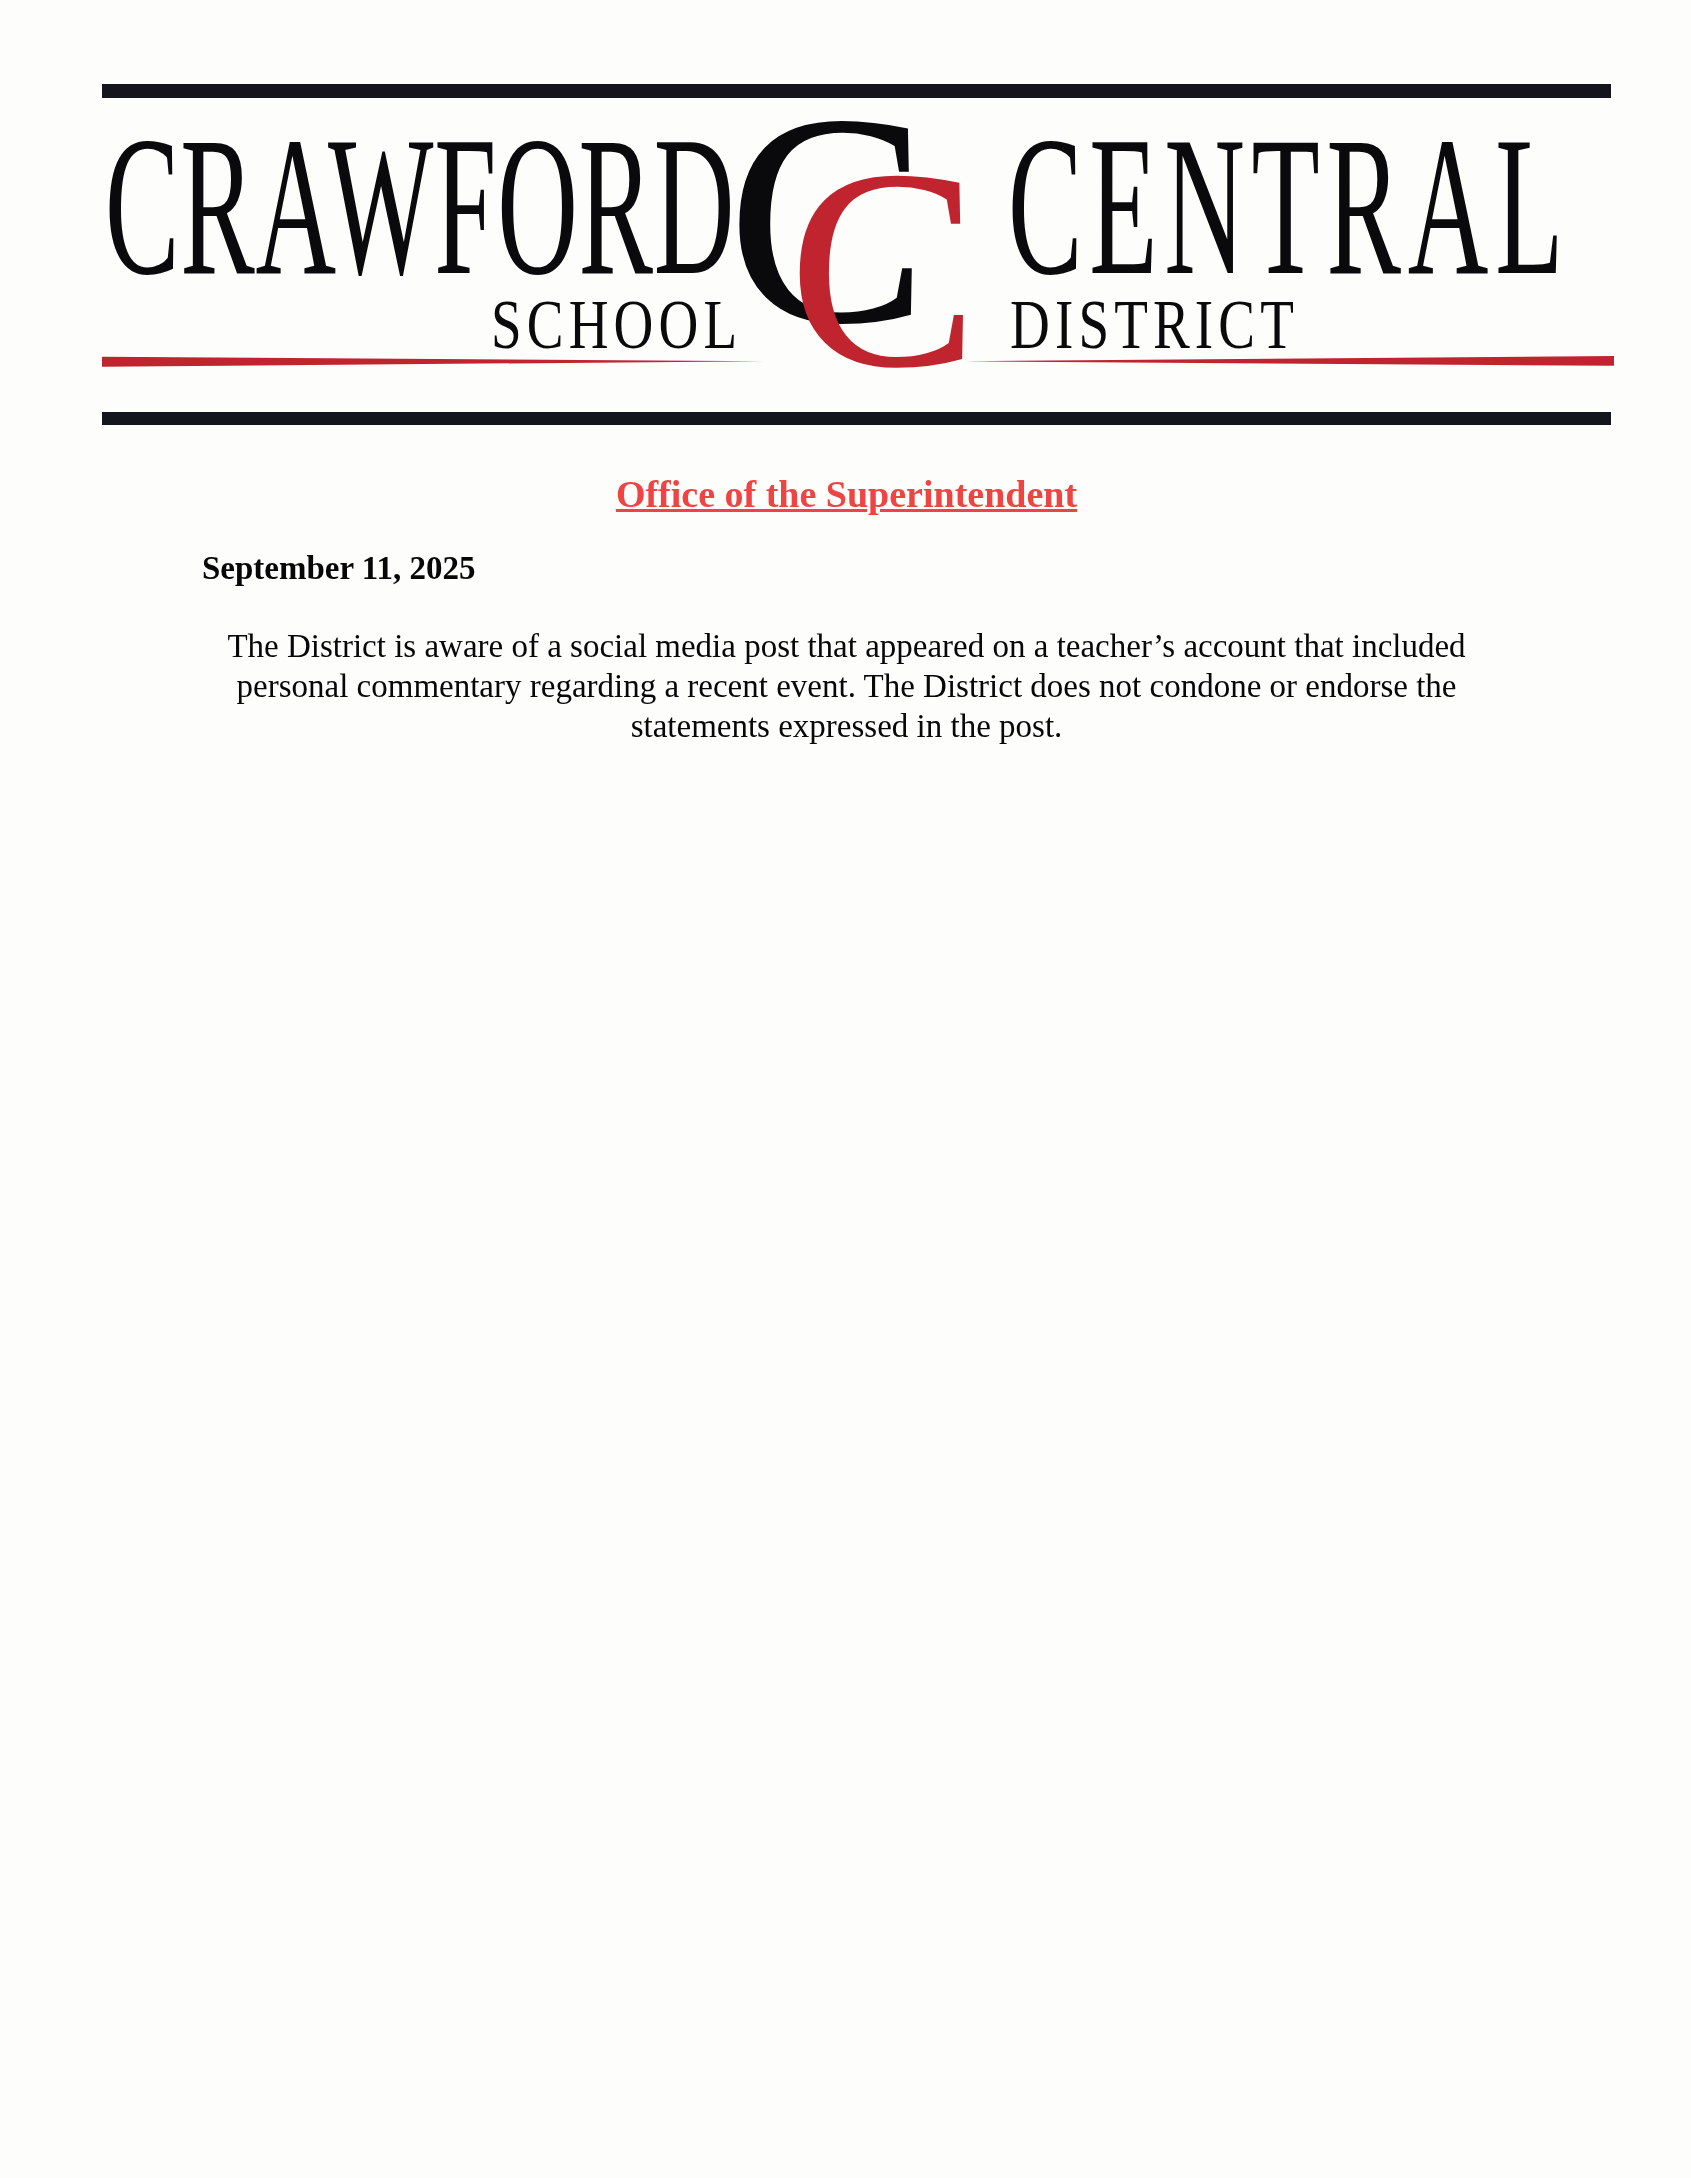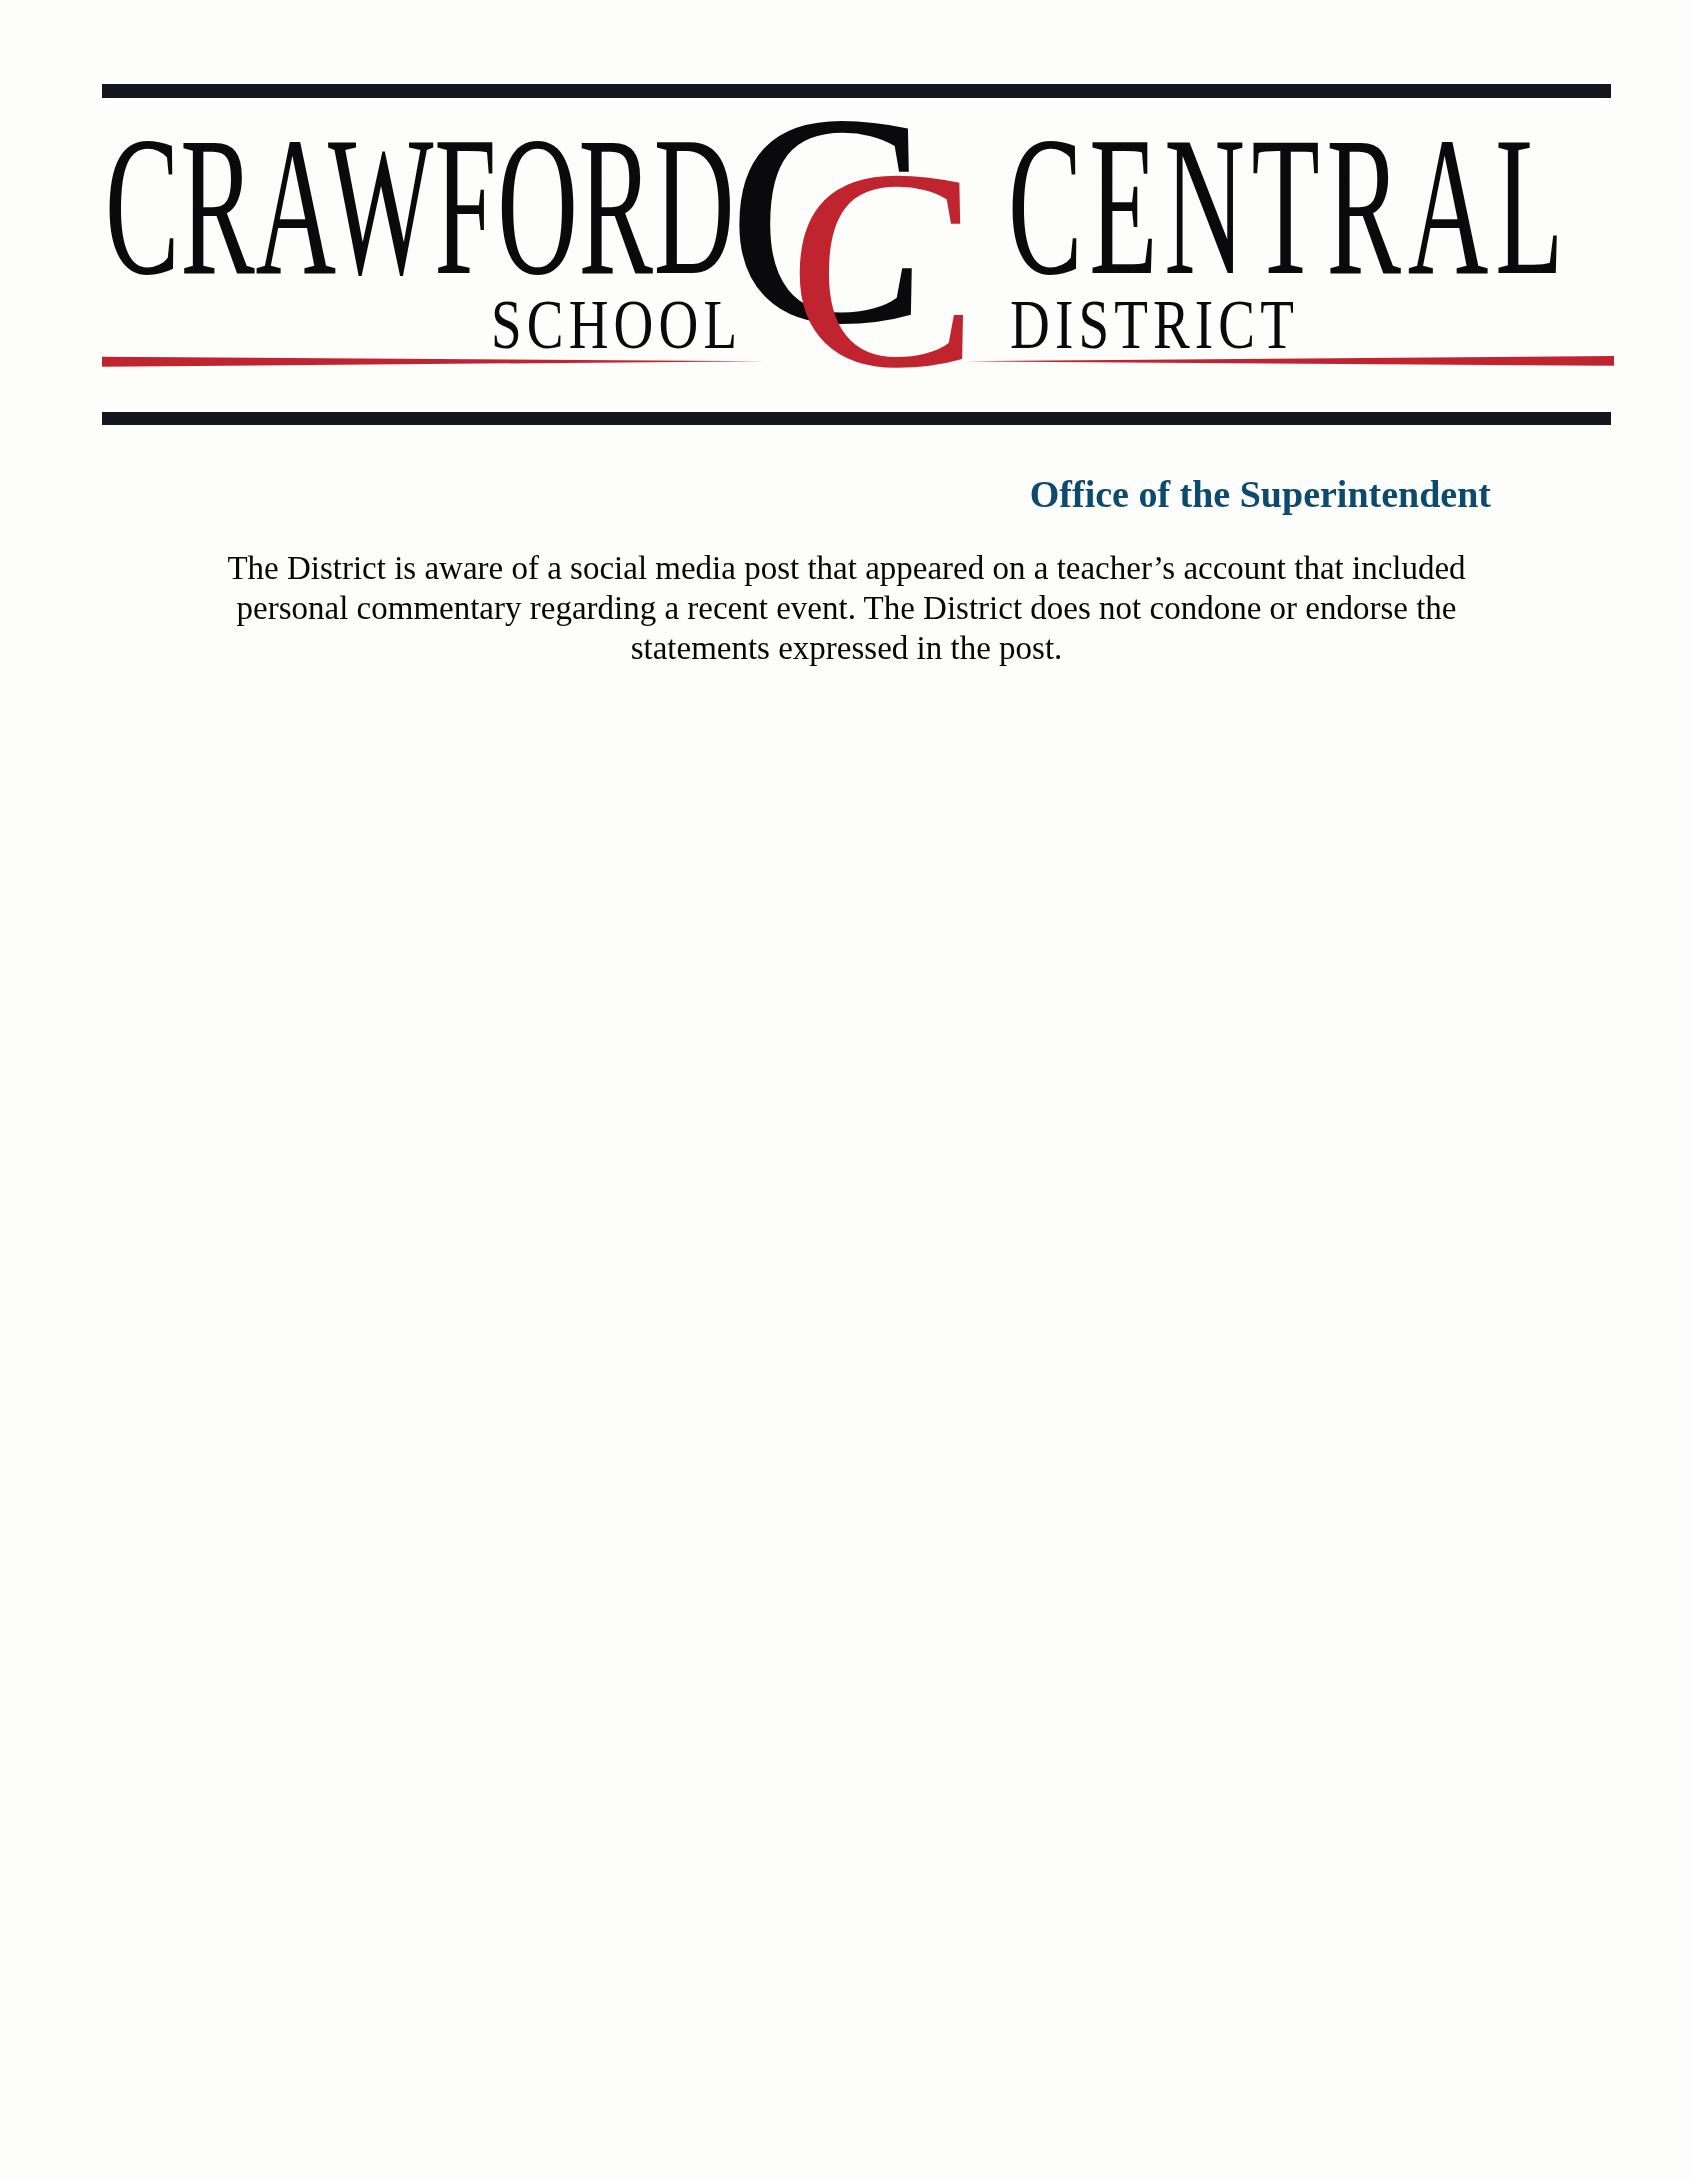--- a/index.html
+++ b/index.html
@@ -60,7 +60,7 @@
   .title {
     margin: 0 0 32px 0;
     font-size: 38px; line-height: 43px; font-weight: bold;
-    text-align: right; color: #0c4a6e;
+    text-align: center; color: #ef4444; text-decoration: underline;
   }
   .date { margin: 0 0 38px 0; font-weight: bold; }
   .para { margin: 0 0 36px 0; text-align: center; }

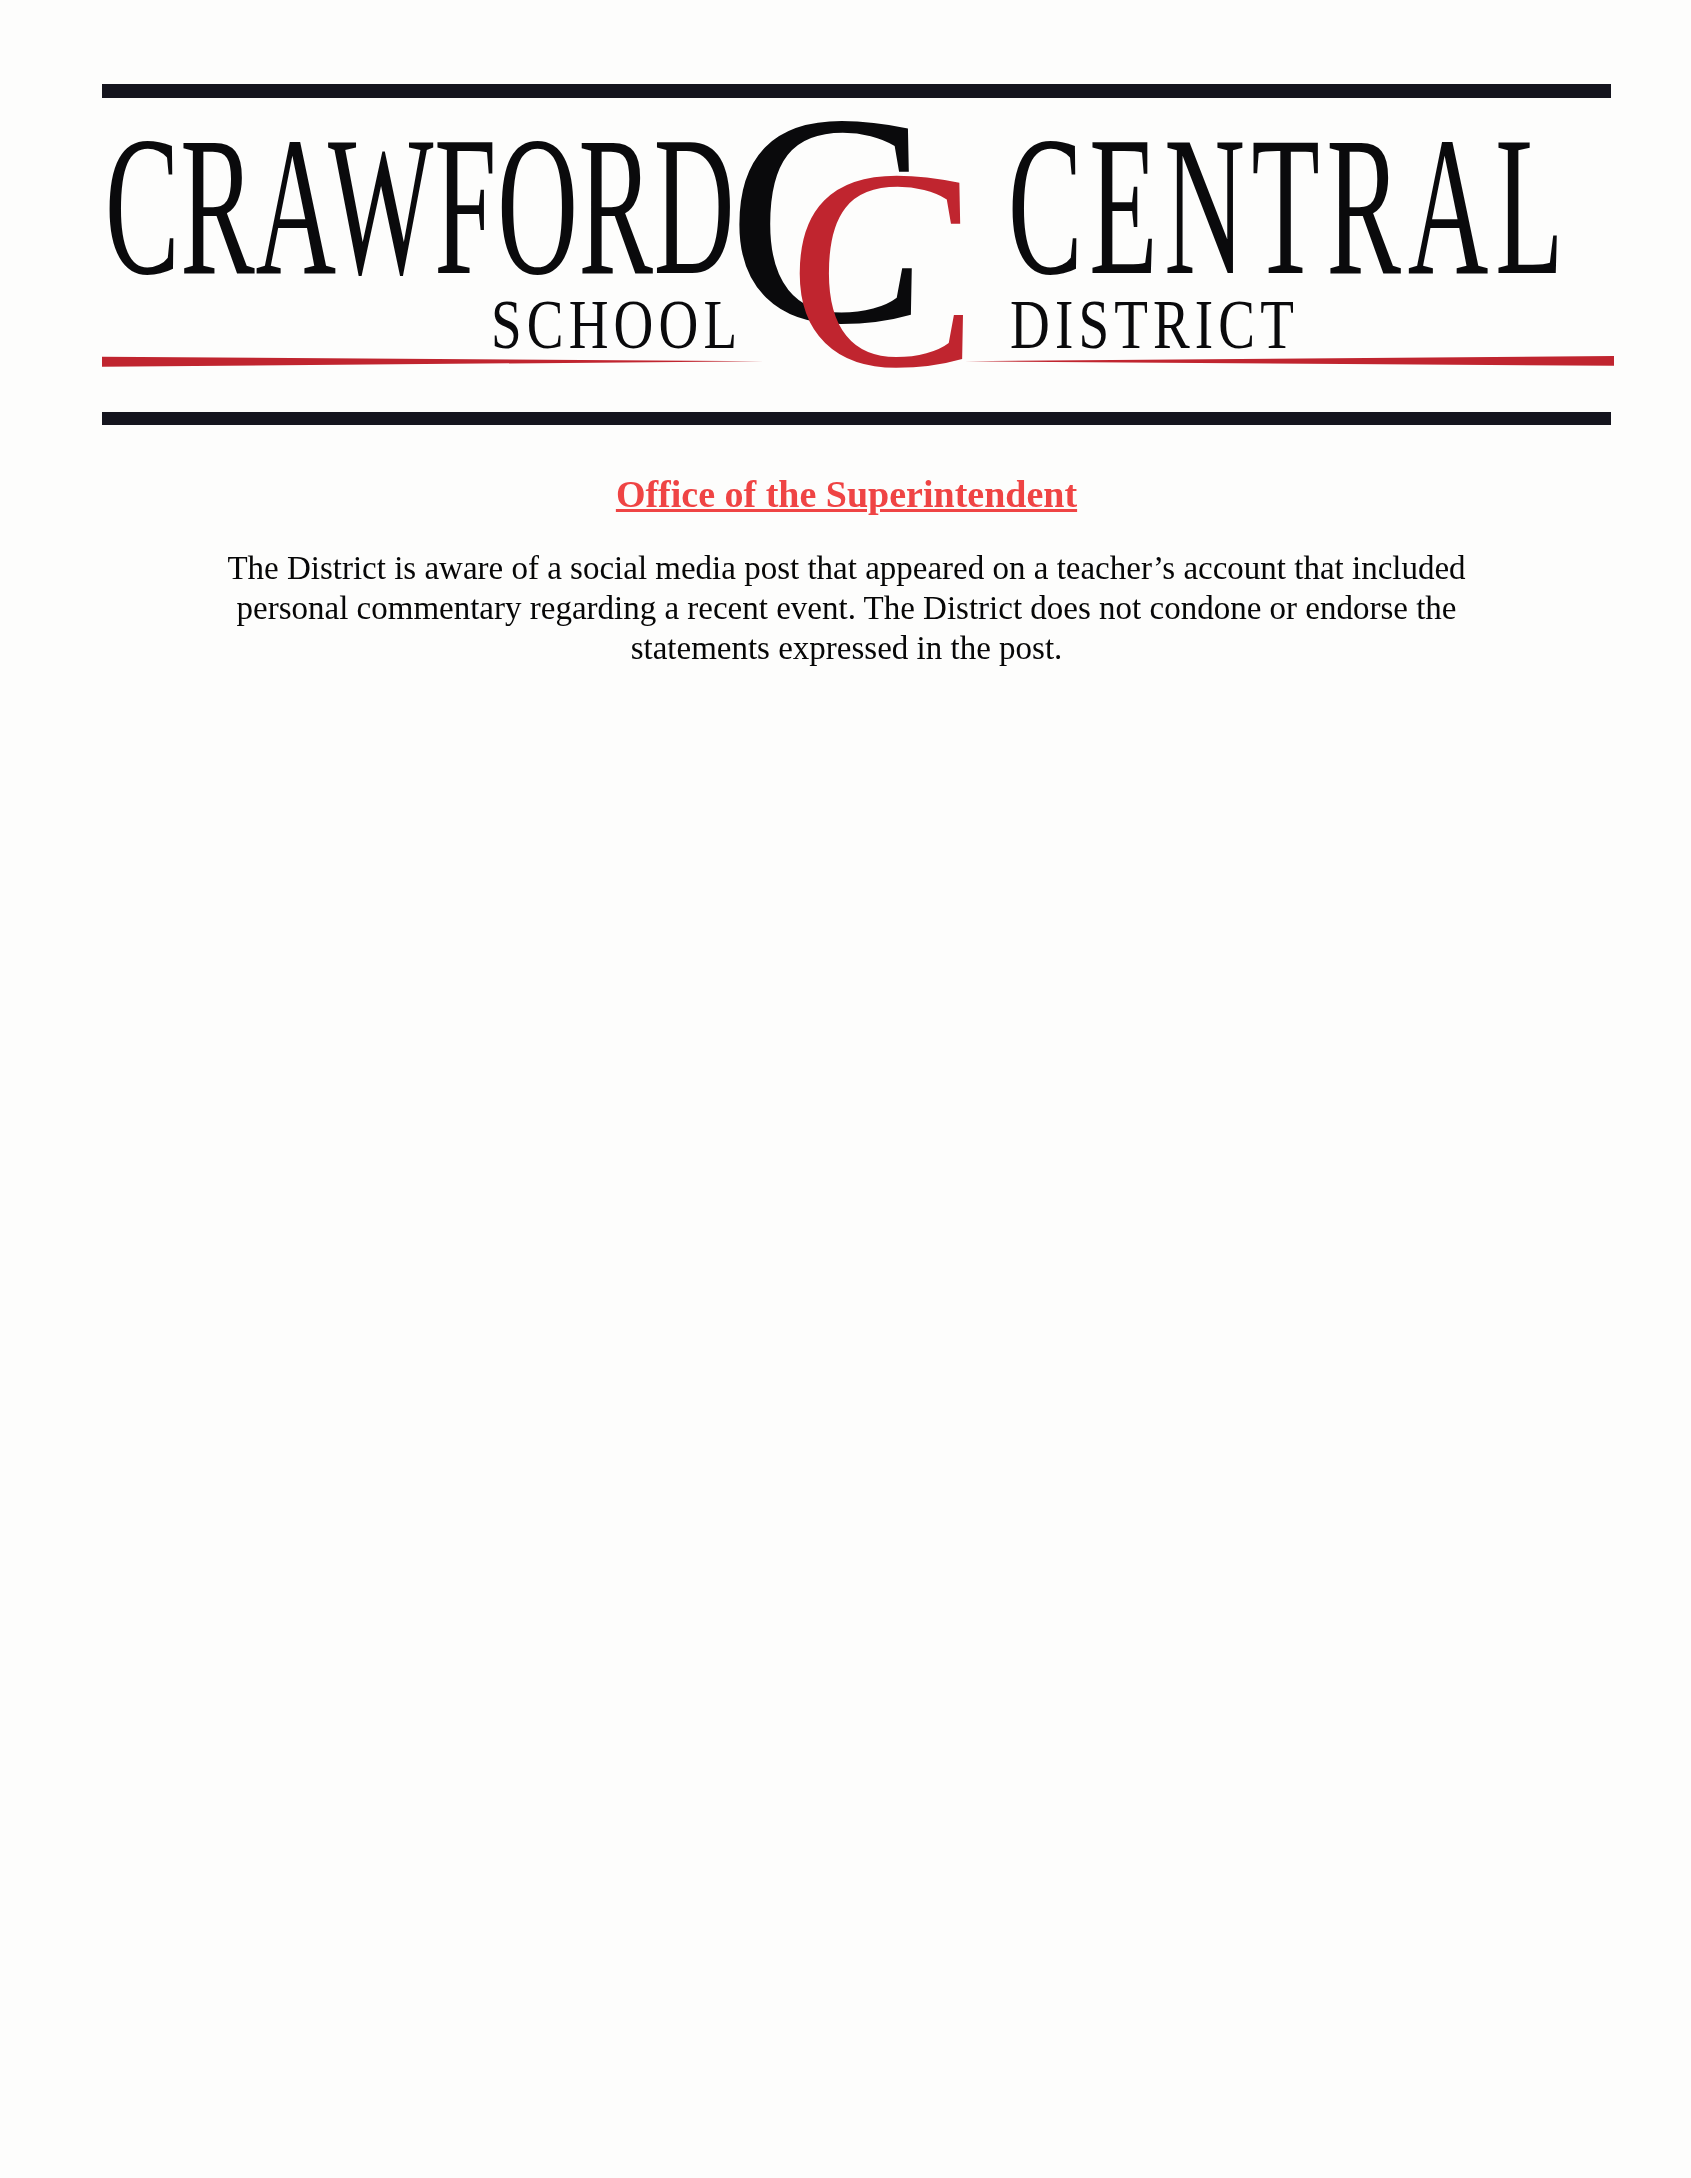--- a/index.html
+++ b/index.html
@@ -95,6 +95,7 @@
 
   <main class="content">
     <h1 class="title">Office of the Superintendent</h1>
+    <p class="date">September 11, 2025</p>
     <p class="para">The District is aware of a social media post that appeared on a teacher’s account that included personal commentary regarding a recent event. The District does not condone or endorse the statements expressed in the post.</p>
   </main>
 

